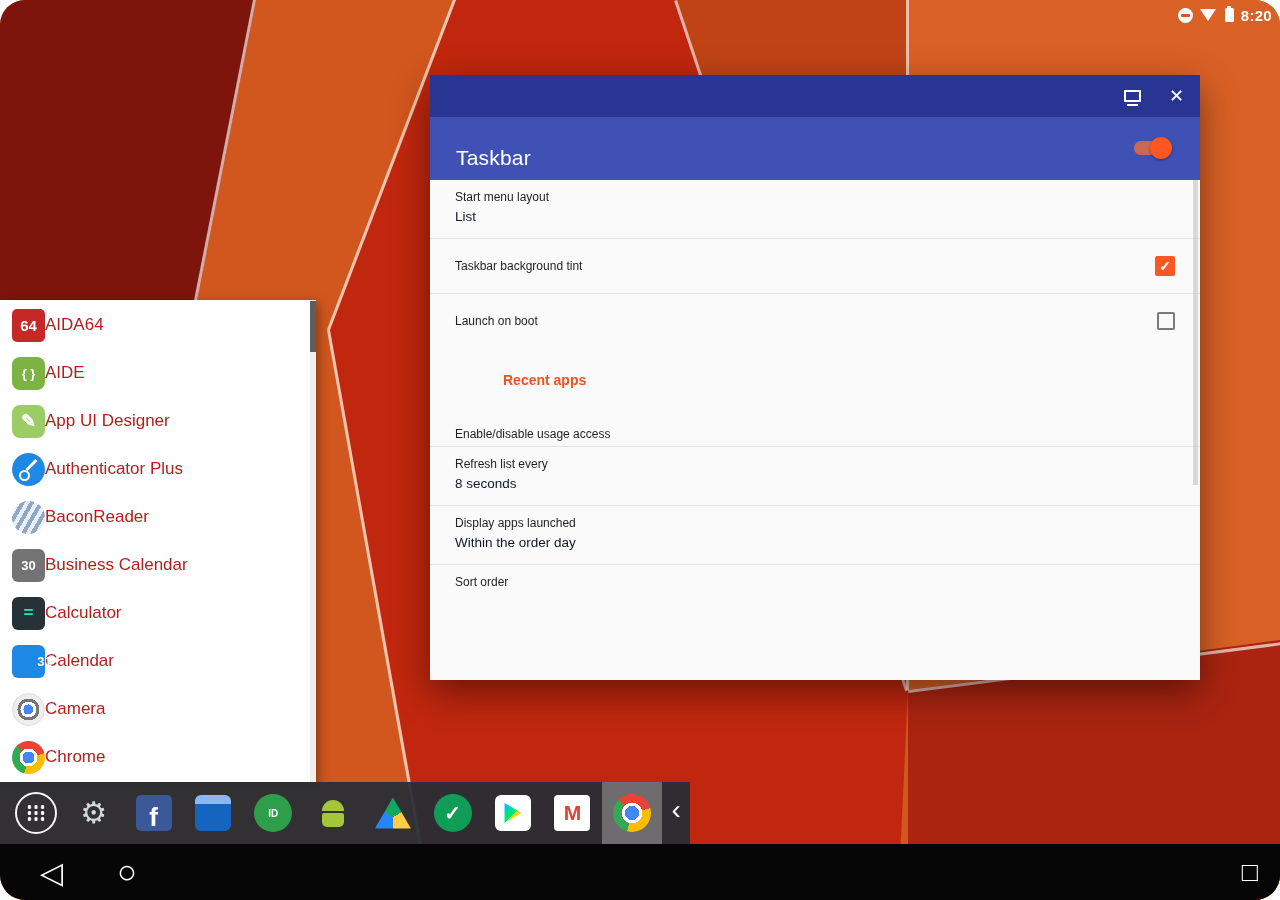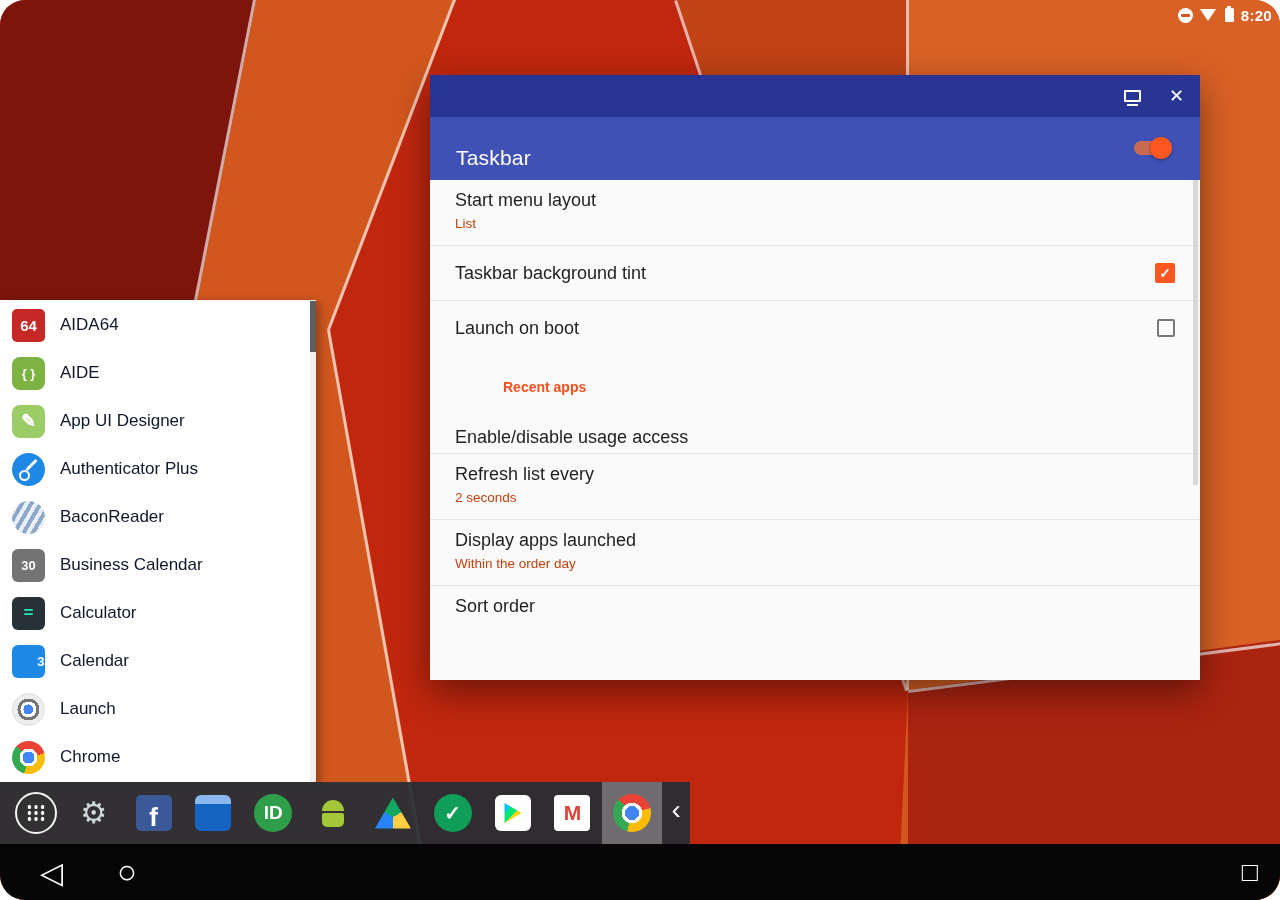--- a/index.html
+++ b/index.html
@@ -75,7 +75,7 @@
   .cat { padding:20px 25px 8px; color:#F4511E; font-size:14px; font-weight:700; }
   .cat.second { padding-top:24px; padding-bottom:10px;margin-left:48px; }
   .pref { padding:10px 25px 14px; cursor:default; }
-  .pref-title { font-size:18px; color:#1F1F1F; margin-bottom:5px; }
+  .pref-title { font-size:12px; color:#1F1F1F; margin-bottom:5px; }
   .pref-sub { font-size:13.5px; color:#c2410c; }
   .pref-single { display:flex; align-items:center; justify-content:space-between; height:54px; padding:0 25px; cursor:default; }
   .pref-single .pref-title { margin-bottom:0; }

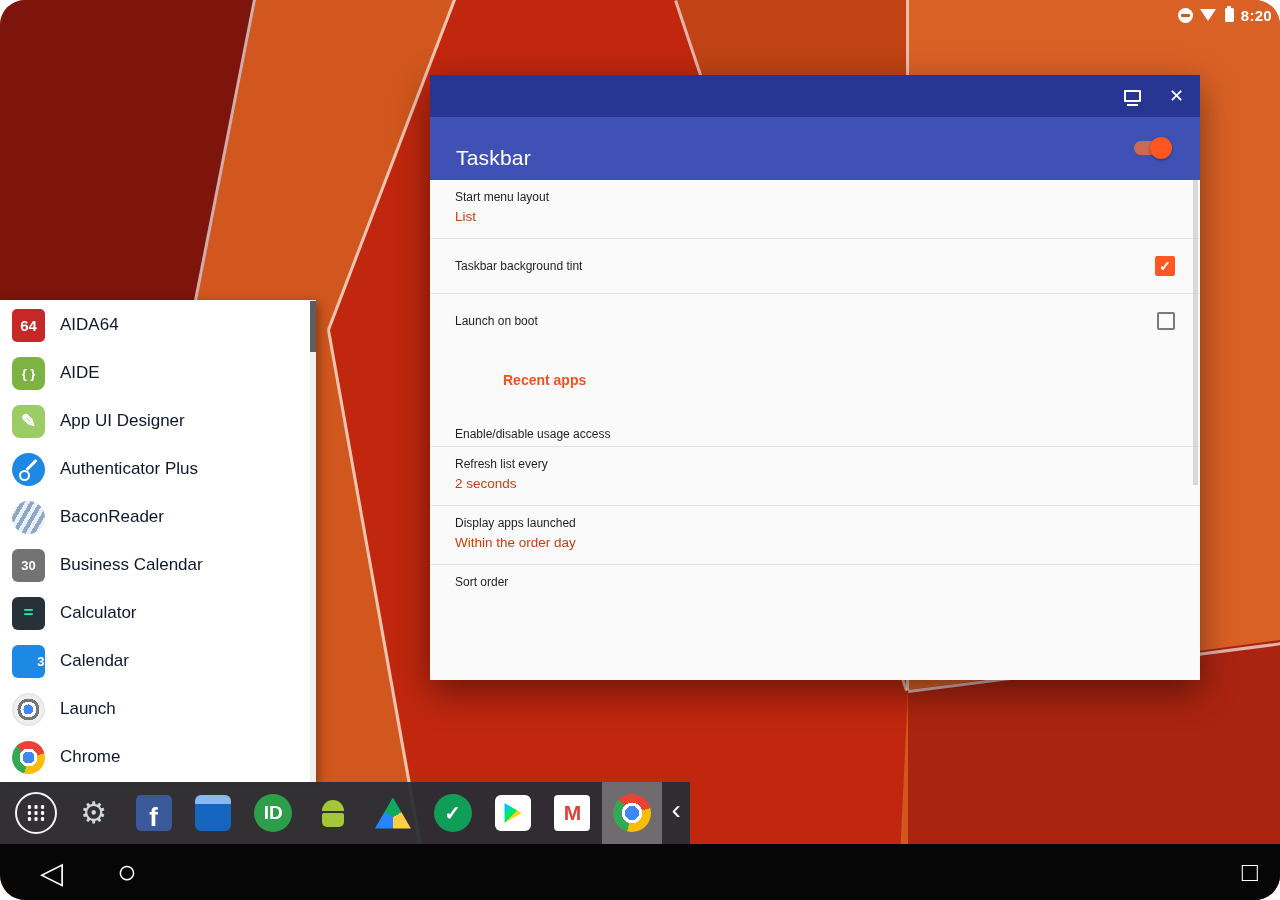--- a/index.html
+++ b/index.html
@@ -76,7 +76,7 @@
   .cat.second { padding-top:24px; padding-bottom:10px;margin-left:48px; }
   .pref { padding:10px 25px 14px; cursor:default; }
   .pref-title { font-size:12px; color:#1F1F1F; margin-bottom:5px; }
-  .pref-sub { font-size:13.5px; color:#c2410c; }
+  .pref-sub { font-size:13.5px; color:#0f172a; }
   .pref-single { display:flex; align-items:center; justify-content:space-between; height:54px; padding:0 25px; cursor:default; }
   .pref-single .pref-title { margin-bottom:0; }
   .pref-plain { height:48px; display:flex; align-items:flex-end; padding:0 25px; cursor:default; }

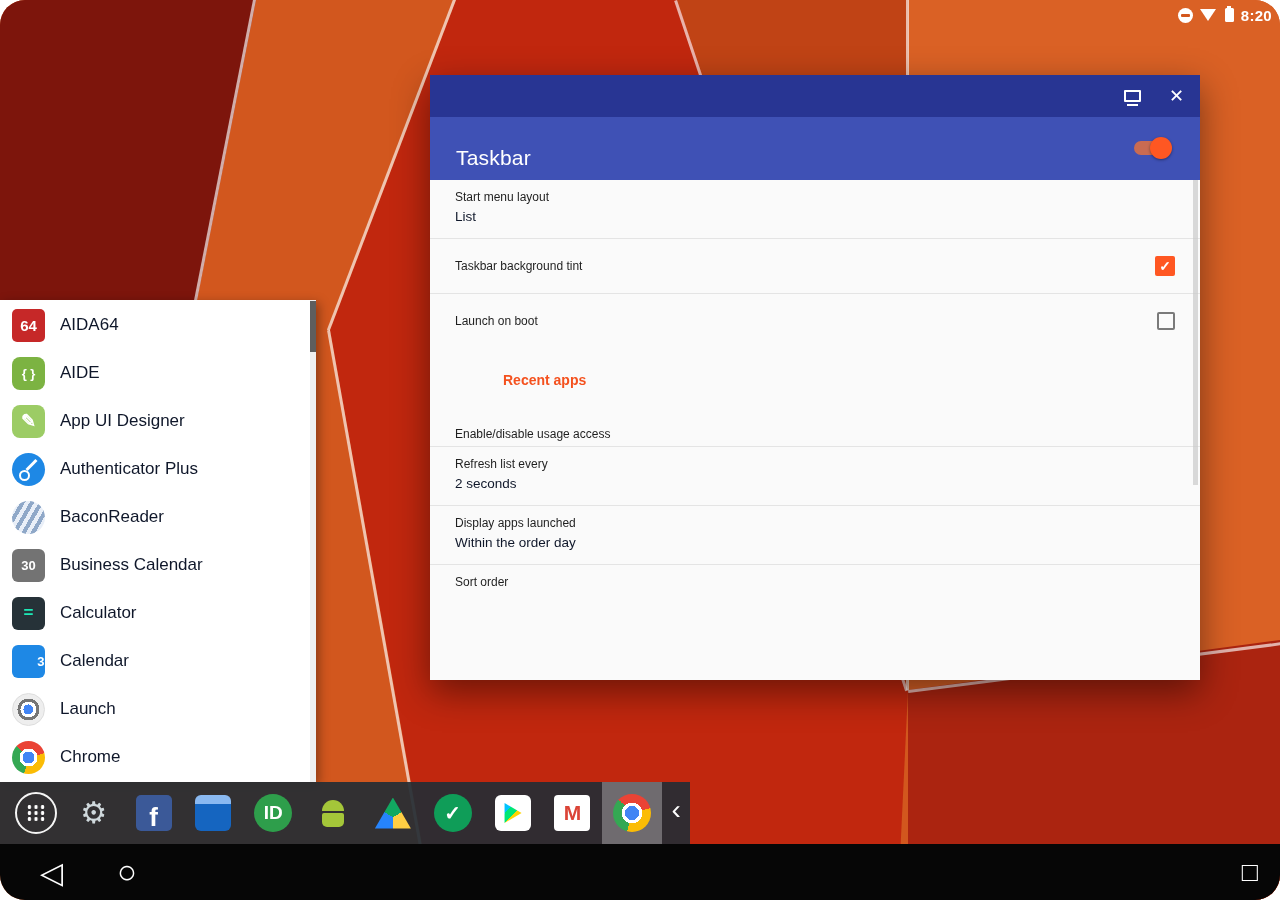--- a/index.html
+++ b/index.html
@@ -36,7 +36,7 @@
                 box-shadow:3px 3px 10px rgba(0,0,0,.35); z-index:5; padding-top:1px; }
   .sm-track { position:absolute; right:0; top:0; bottom:0; width:6px; background:#EFEFEF; }
   .sm-thumb { position:absolute; right:0; top:1px; width:6px; height:51px; background:#5E5E5E; }
-  .app-row { height:48px; display:flex; align-items:center; padding-left:12px; gap:15px; cursor:default; }
+  .app-row { height:48px; display:flex; align-items:center; padding-left:12px; cursor:default; }
   .app-label { font-size:17px; color:#0f172a; }
   .app-icon { width:33px; height:33px; border-radius:6px; display:flex; align-items:center; justify-content:center;
               color:#fff; font-weight:700; font-size:15px; flex-shrink:0; position:relative; }

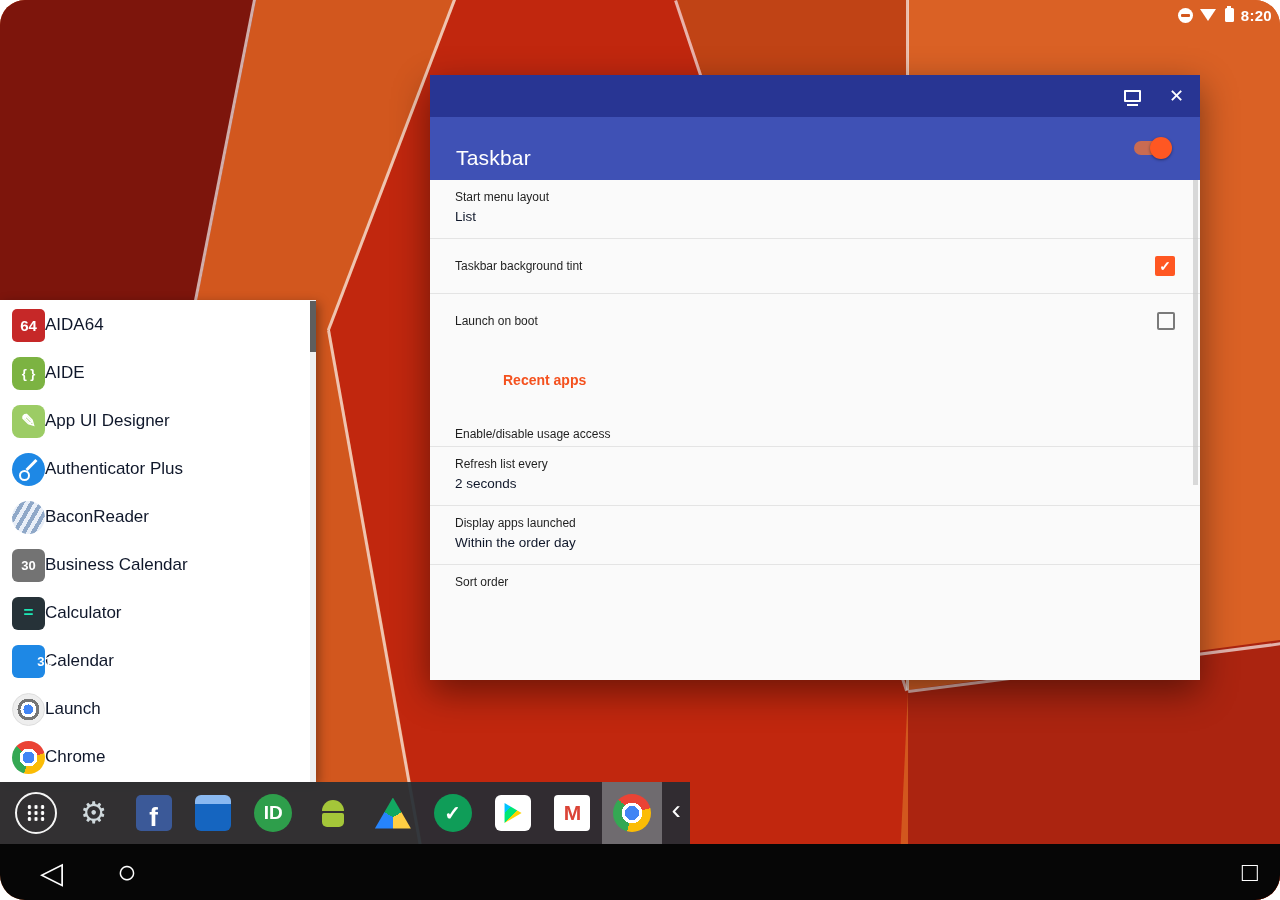--- a/index.html
+++ b/index.html
@@ -37,7 +37,7 @@
   .sm-track { position:absolute; right:0; top:0; bottom:0; width:6px; background:#EFEFEF; }
   .sm-thumb { position:absolute; right:0; top:1px; width:6px; height:51px; background:#5E5E5E; }
   .app-row { height:48px; display:flex; align-items:center; padding-left:12px; cursor:default; }
-  .app-label { font-size:17px; color:#0f172a; }
+  .app-label { font-size:17px; color:#b91c1c; }
   .app-icon { width:33px; height:33px; border-radius:6px; display:flex; align-items:center; justify-content:center;
               color:#fff; font-weight:700; font-size:15px; flex-shrink:0; position:relative; }
   .ic-aida   { background:#C62828; border-radius:5px; }

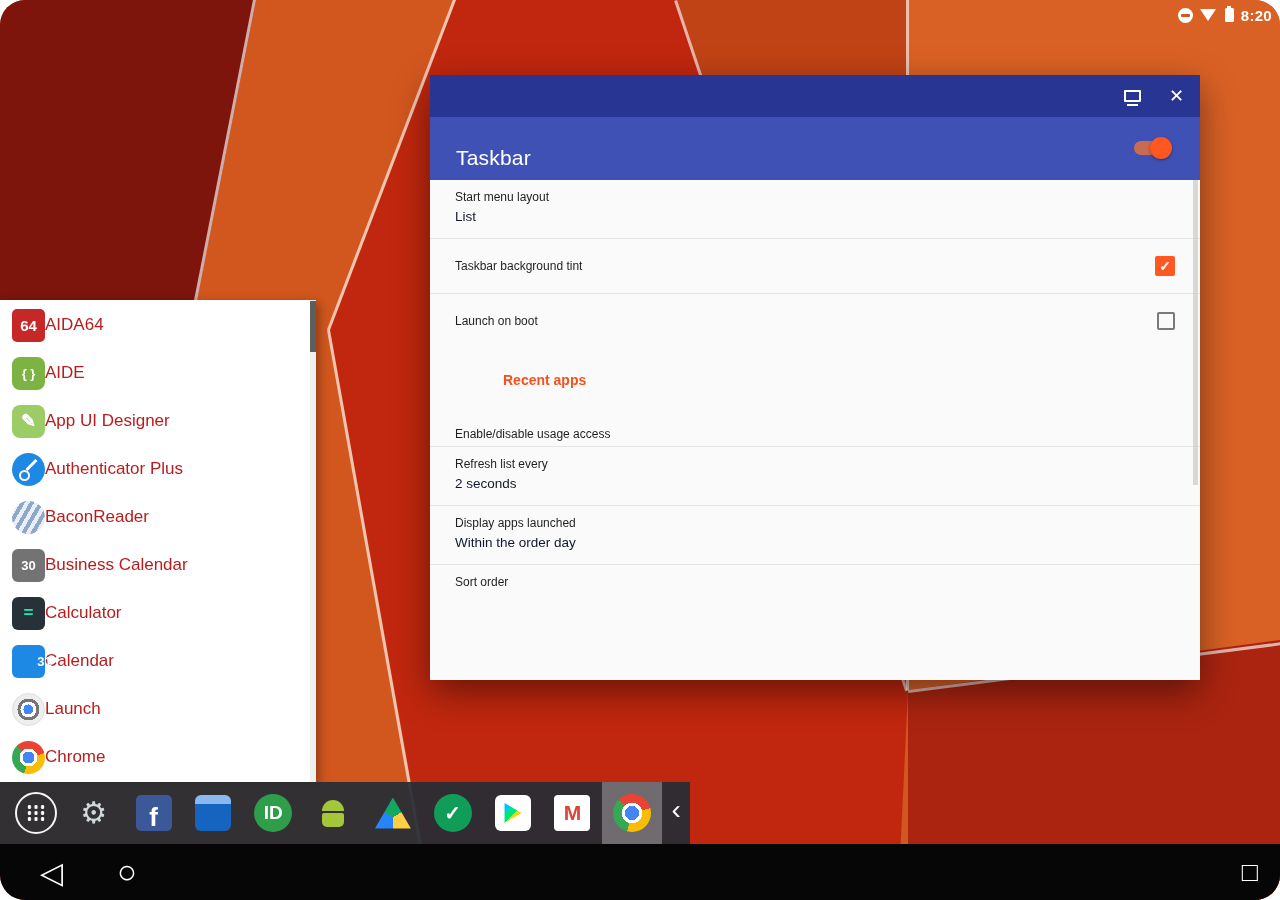--- a/index.html
+++ b/index.html
@@ -250,7 +250,7 @@
 
       <div class="pref">
         <div class="pref-title">Refresh list every</div>
-        <div class="pref-sub">2 seconds</div>
+        <div class="pref-sub">8 seconds</div>
       </div>
       <div class="divider"></div>
 

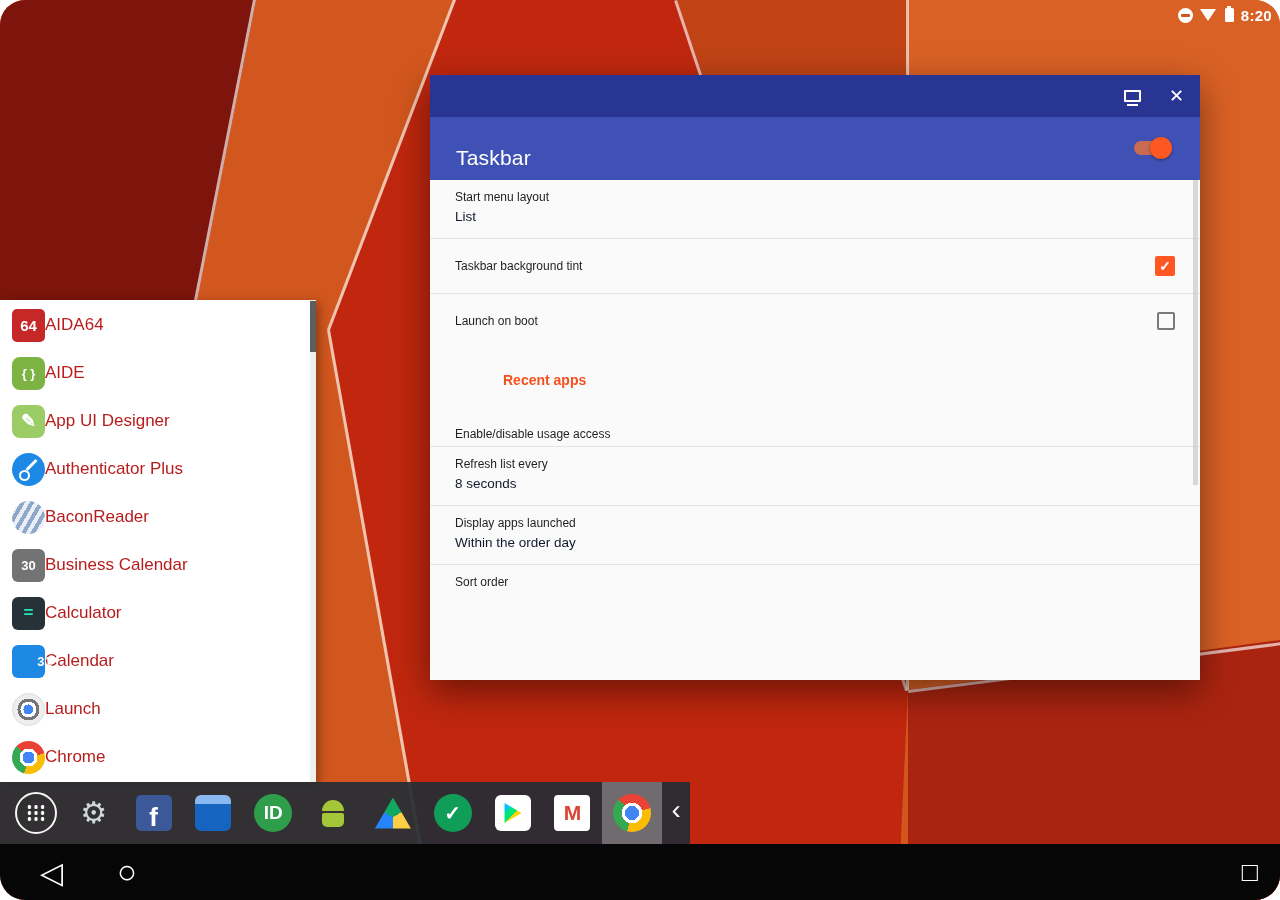--- a/index.html
+++ b/index.html
@@ -200,7 +200,7 @@
     </div>
     <div class="app-row">
       <span class="app-icon ic-cam"></span>
-      <span class="app-label">Launch</span>
+      <span class="app-label">Camera</span>
     </div>
     <div class="app-row">
       <span class="app-icon ic-chrome"></span>

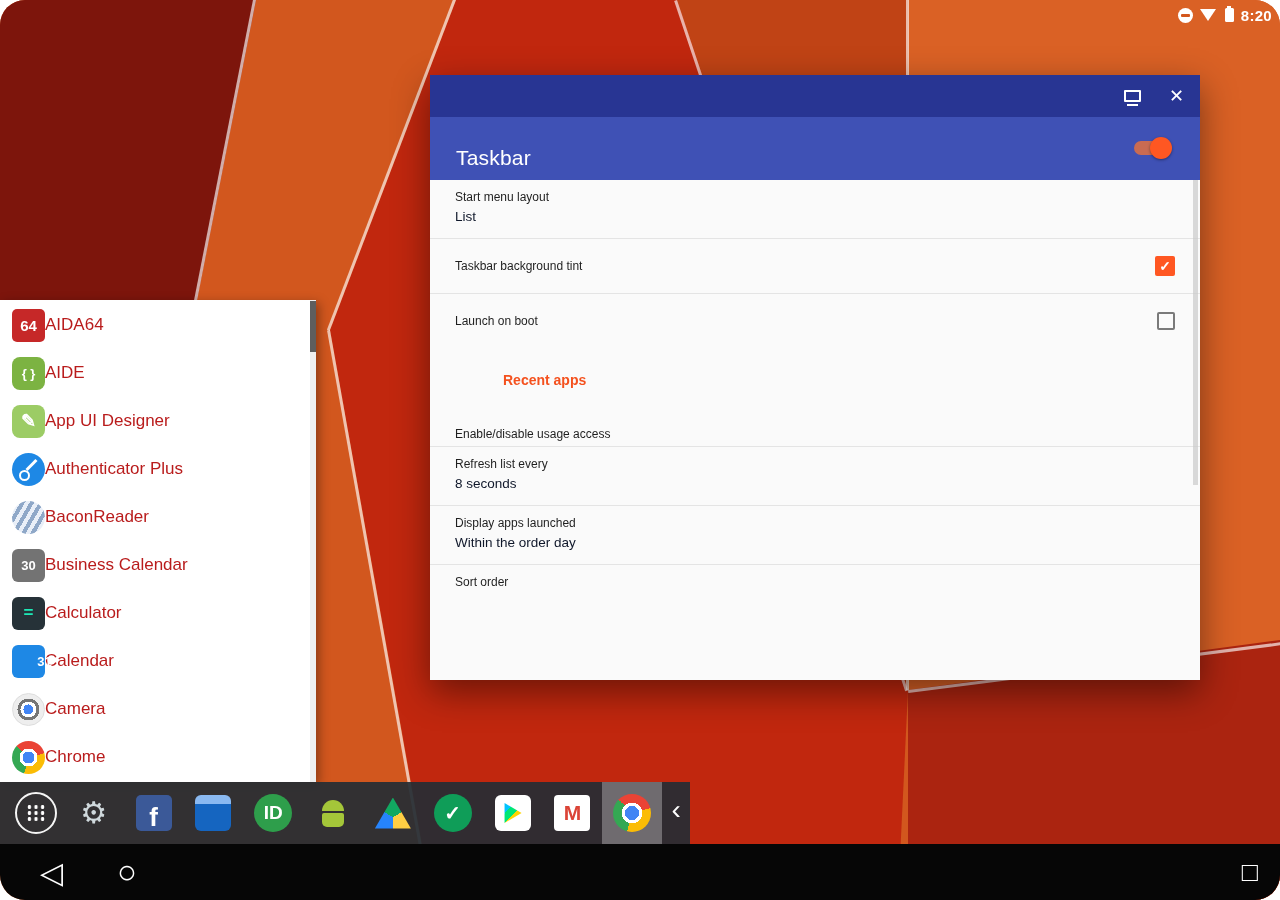--- a/index.html
+++ b/index.html
@@ -100,7 +100,7 @@
   .tb-fb { width:36px; height:36px; background:#3B5998; border-radius:5px; color:#fff;
            display:flex; align-items:flex-end; justify-content:center; font-size:26px; font-weight:700; line-height:1.05; }
   .tb-notes { width:36px; height:36px; border-radius:6px; background:linear-gradient(180deg,#8AB9F1 0 9px,#1565C0 9px); }
-  .tb-id { width:38px; height:38px; border-radius:50%; background:#2E9E4B; color:#fff; font-weight:800; font-size:19px;
+  .tb-id { width:38px; height:38px; border-radius:50%; background:#2E9E4B; color:#fff; font-weight:800; font-size:10px;
            display:flex; align-items:center; justify-content:center; }
   .tb-android { display:flex; flex-direction:column; align-items:center; }
   .tb-android .head { width:22px; height:11px; background:#A4C639; border-radius:11px 11px 0 0; margin-bottom:2px; }

